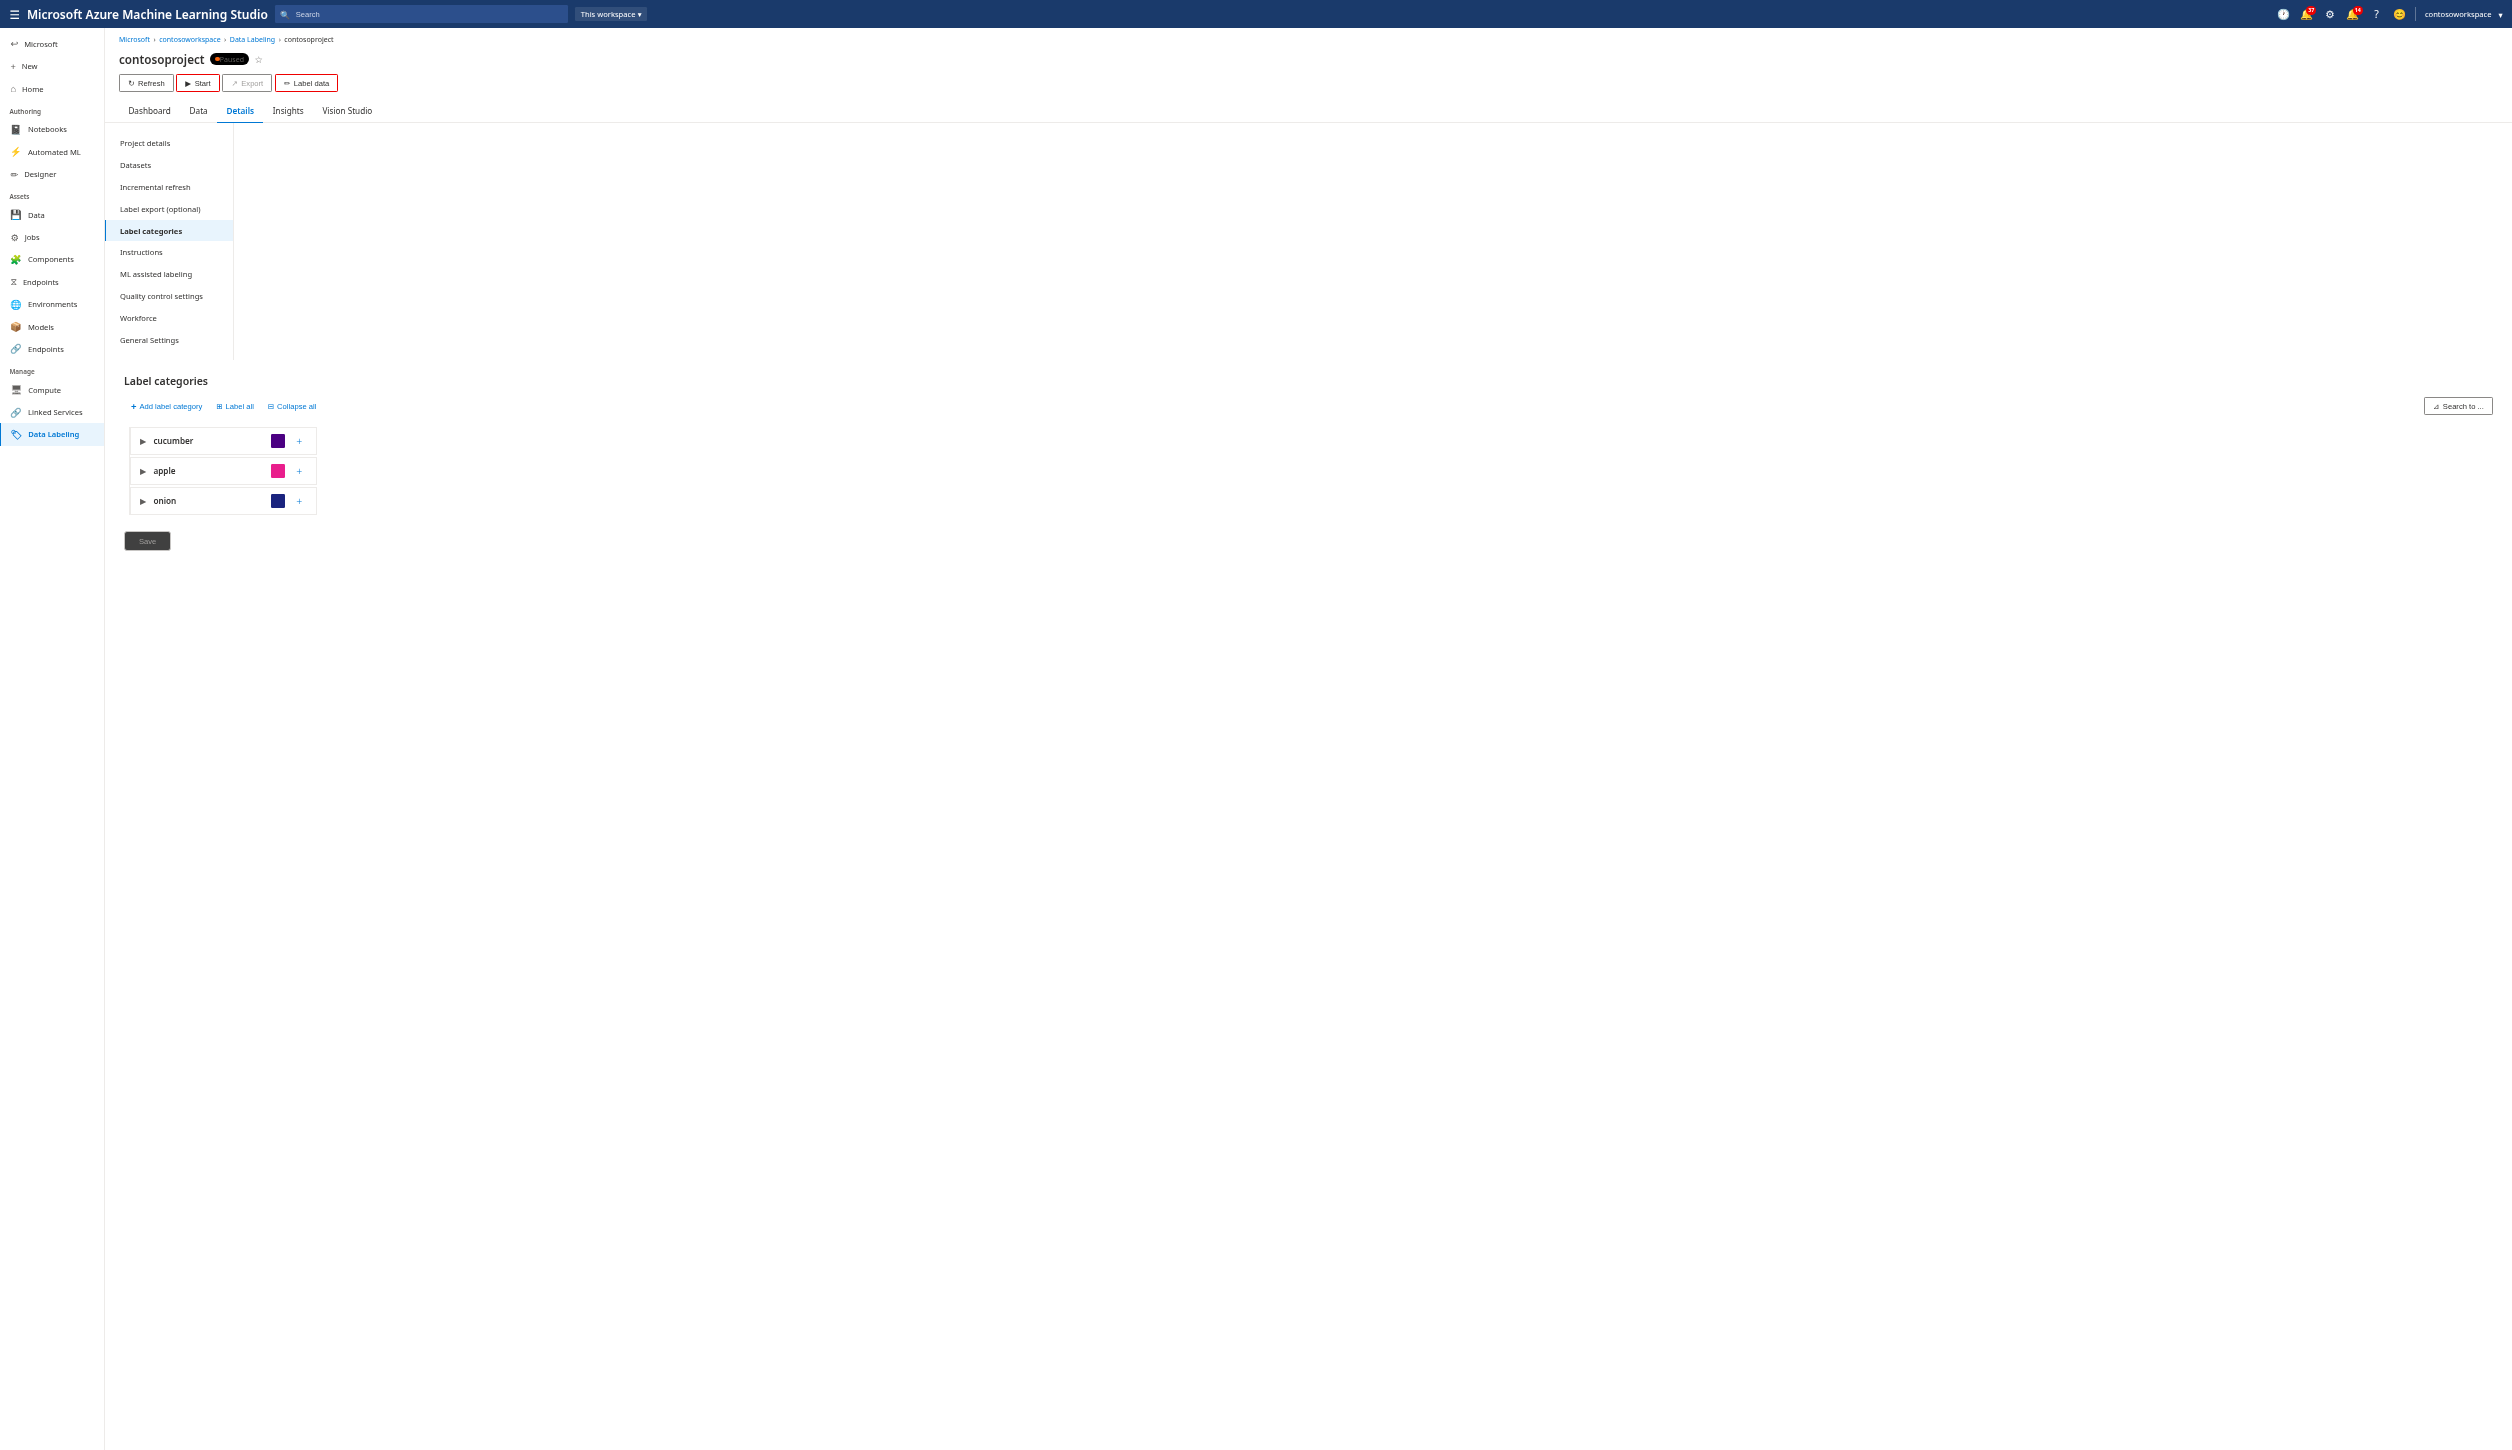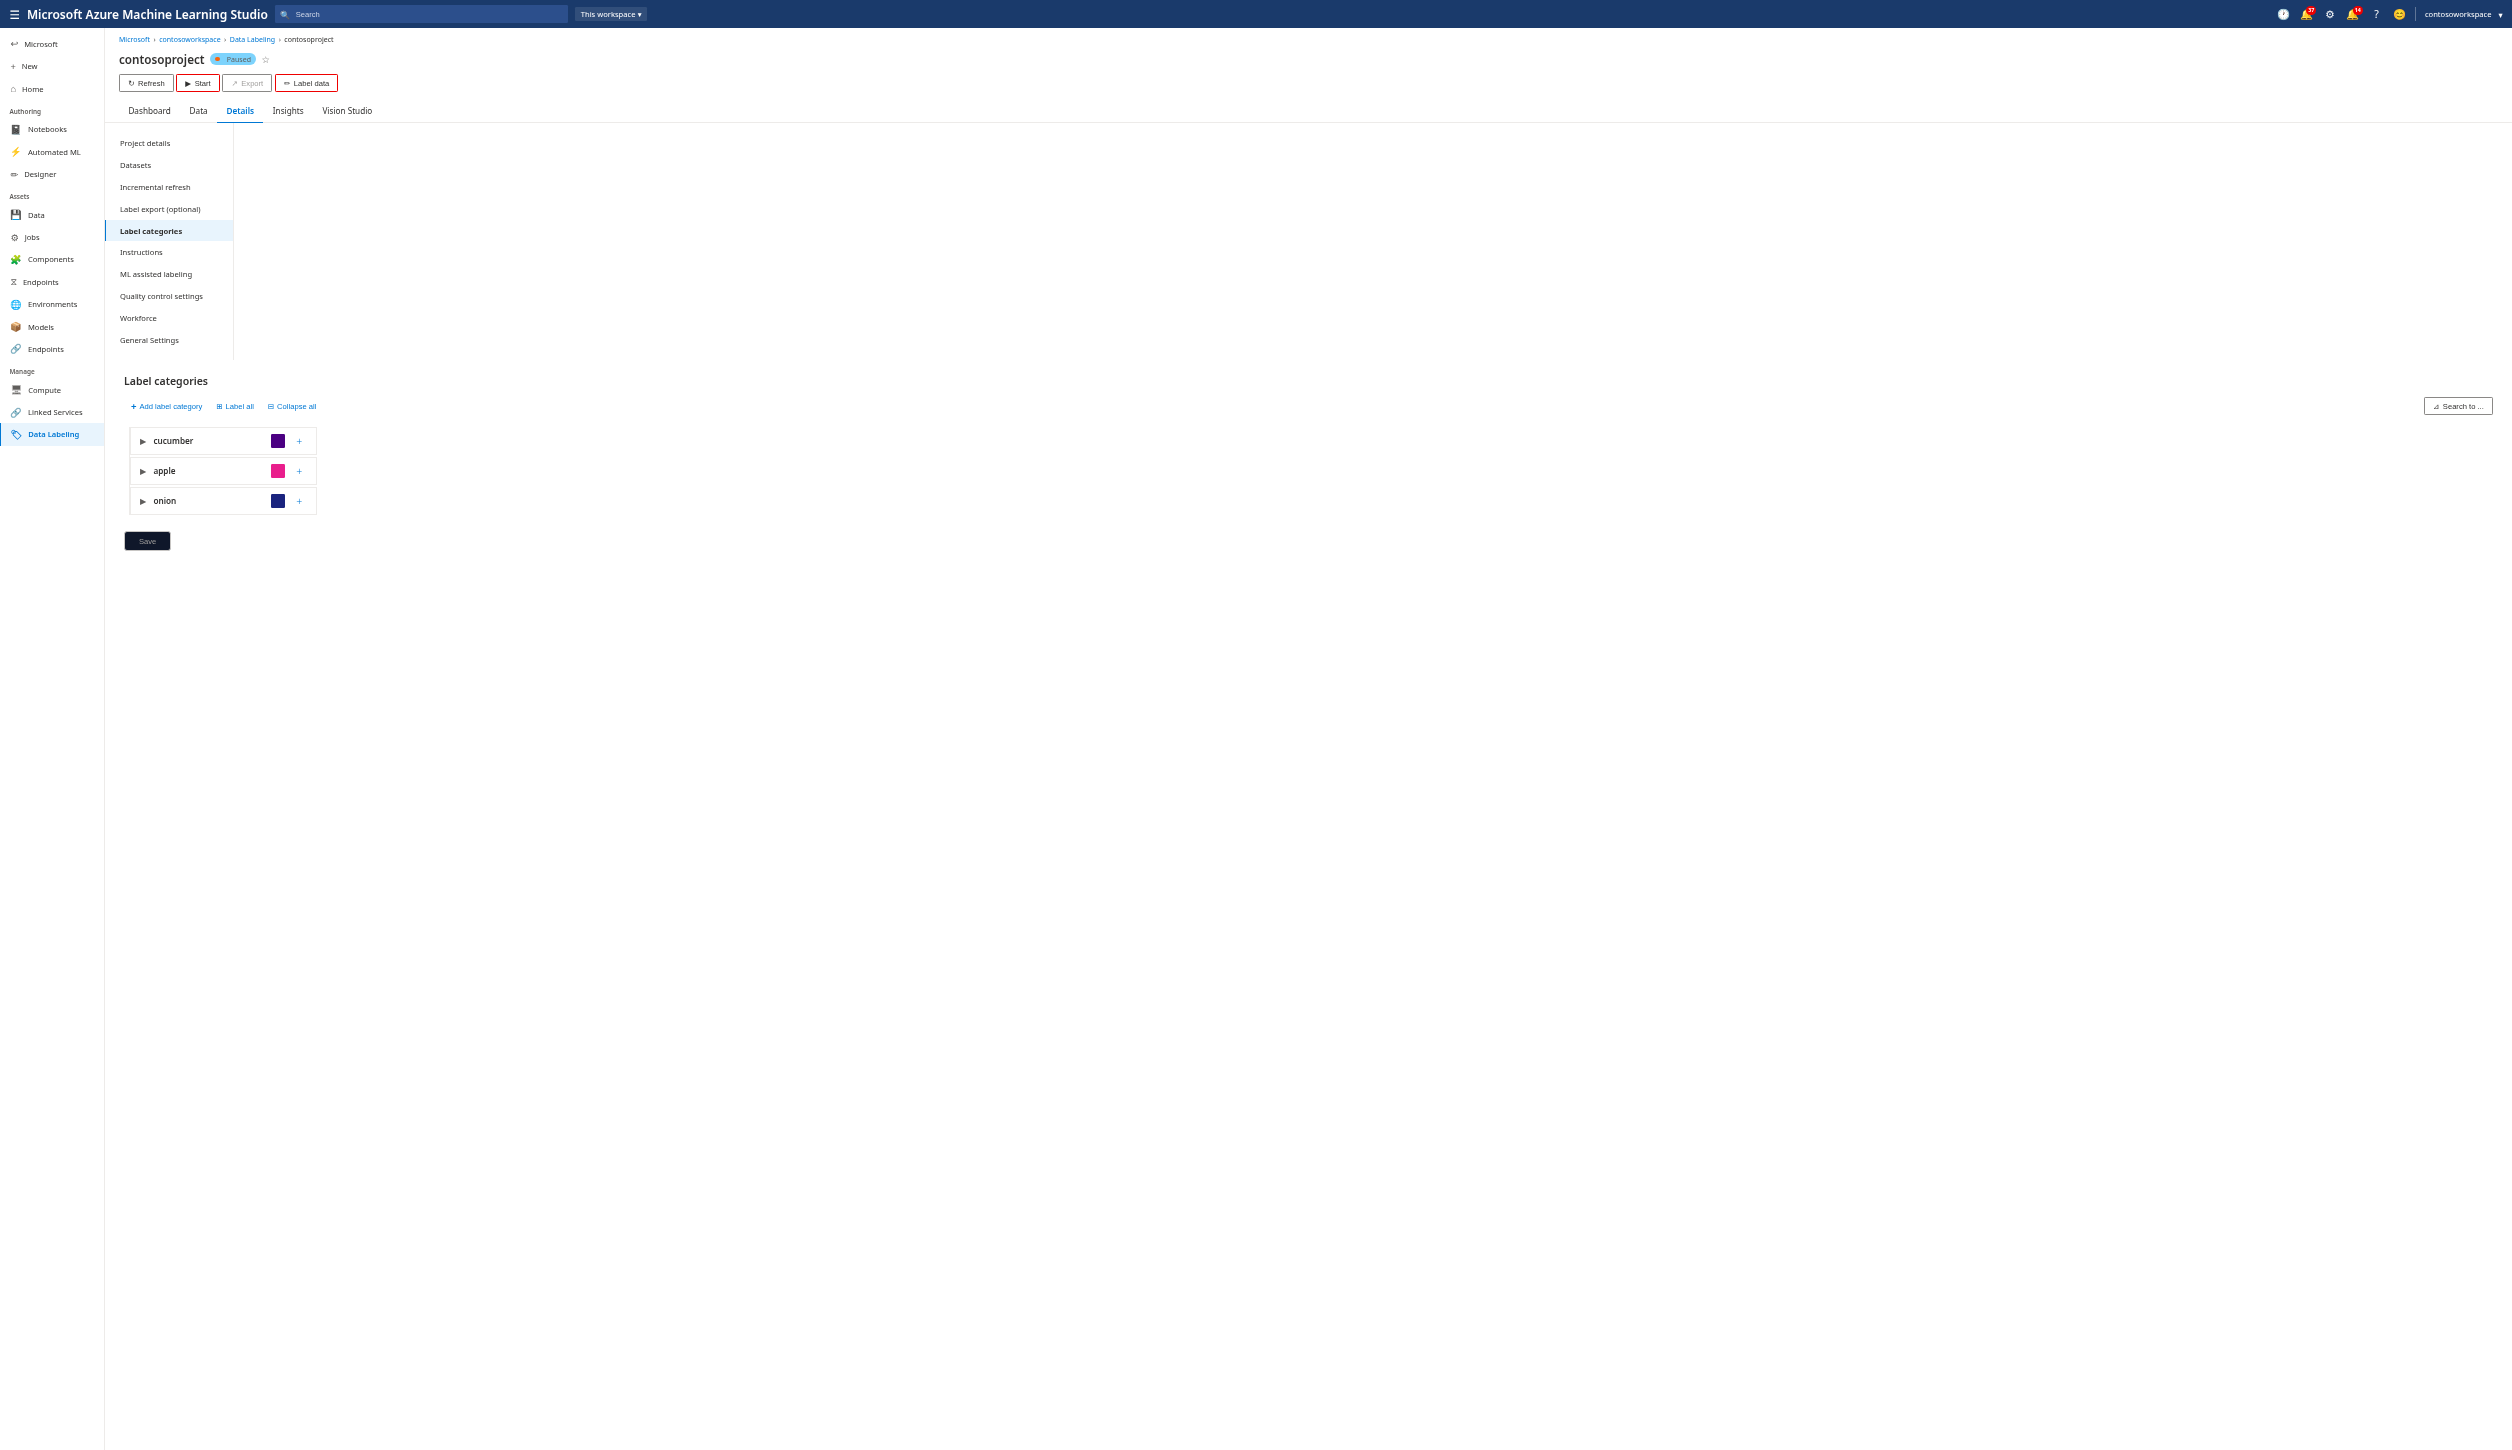--- a/index.html
+++ b/index.html
@@ -73,8 +73,8 @@
     .page-header { padding: 7px 14px 0; display: flex; align-items: center; gap: 5.9px; }
     .page-title { font-size: 11.7px; font-weight: 600; color: #323130; }
     .status-badge {
-      display: flex; align-items: center; gap: 7px; font-size: 7px;
-      color: #605e5c; background: #7dd3fc; padding: 1.2px 4.7px; border-radius: 7px;
+      display: flex; align-items: center; gap: 0; font-size: 7px;
+      color: #605e5c; background: #000000; padding: 1.2px 4.7px; border-radius: 7px;
     }
     .status-dot { width: 4.7px; height: 4.7px; border-radius: 50%; background: #f7630c; }
     .star-icon { color: #797775; font-size: 9.4px; cursor: pointer; }

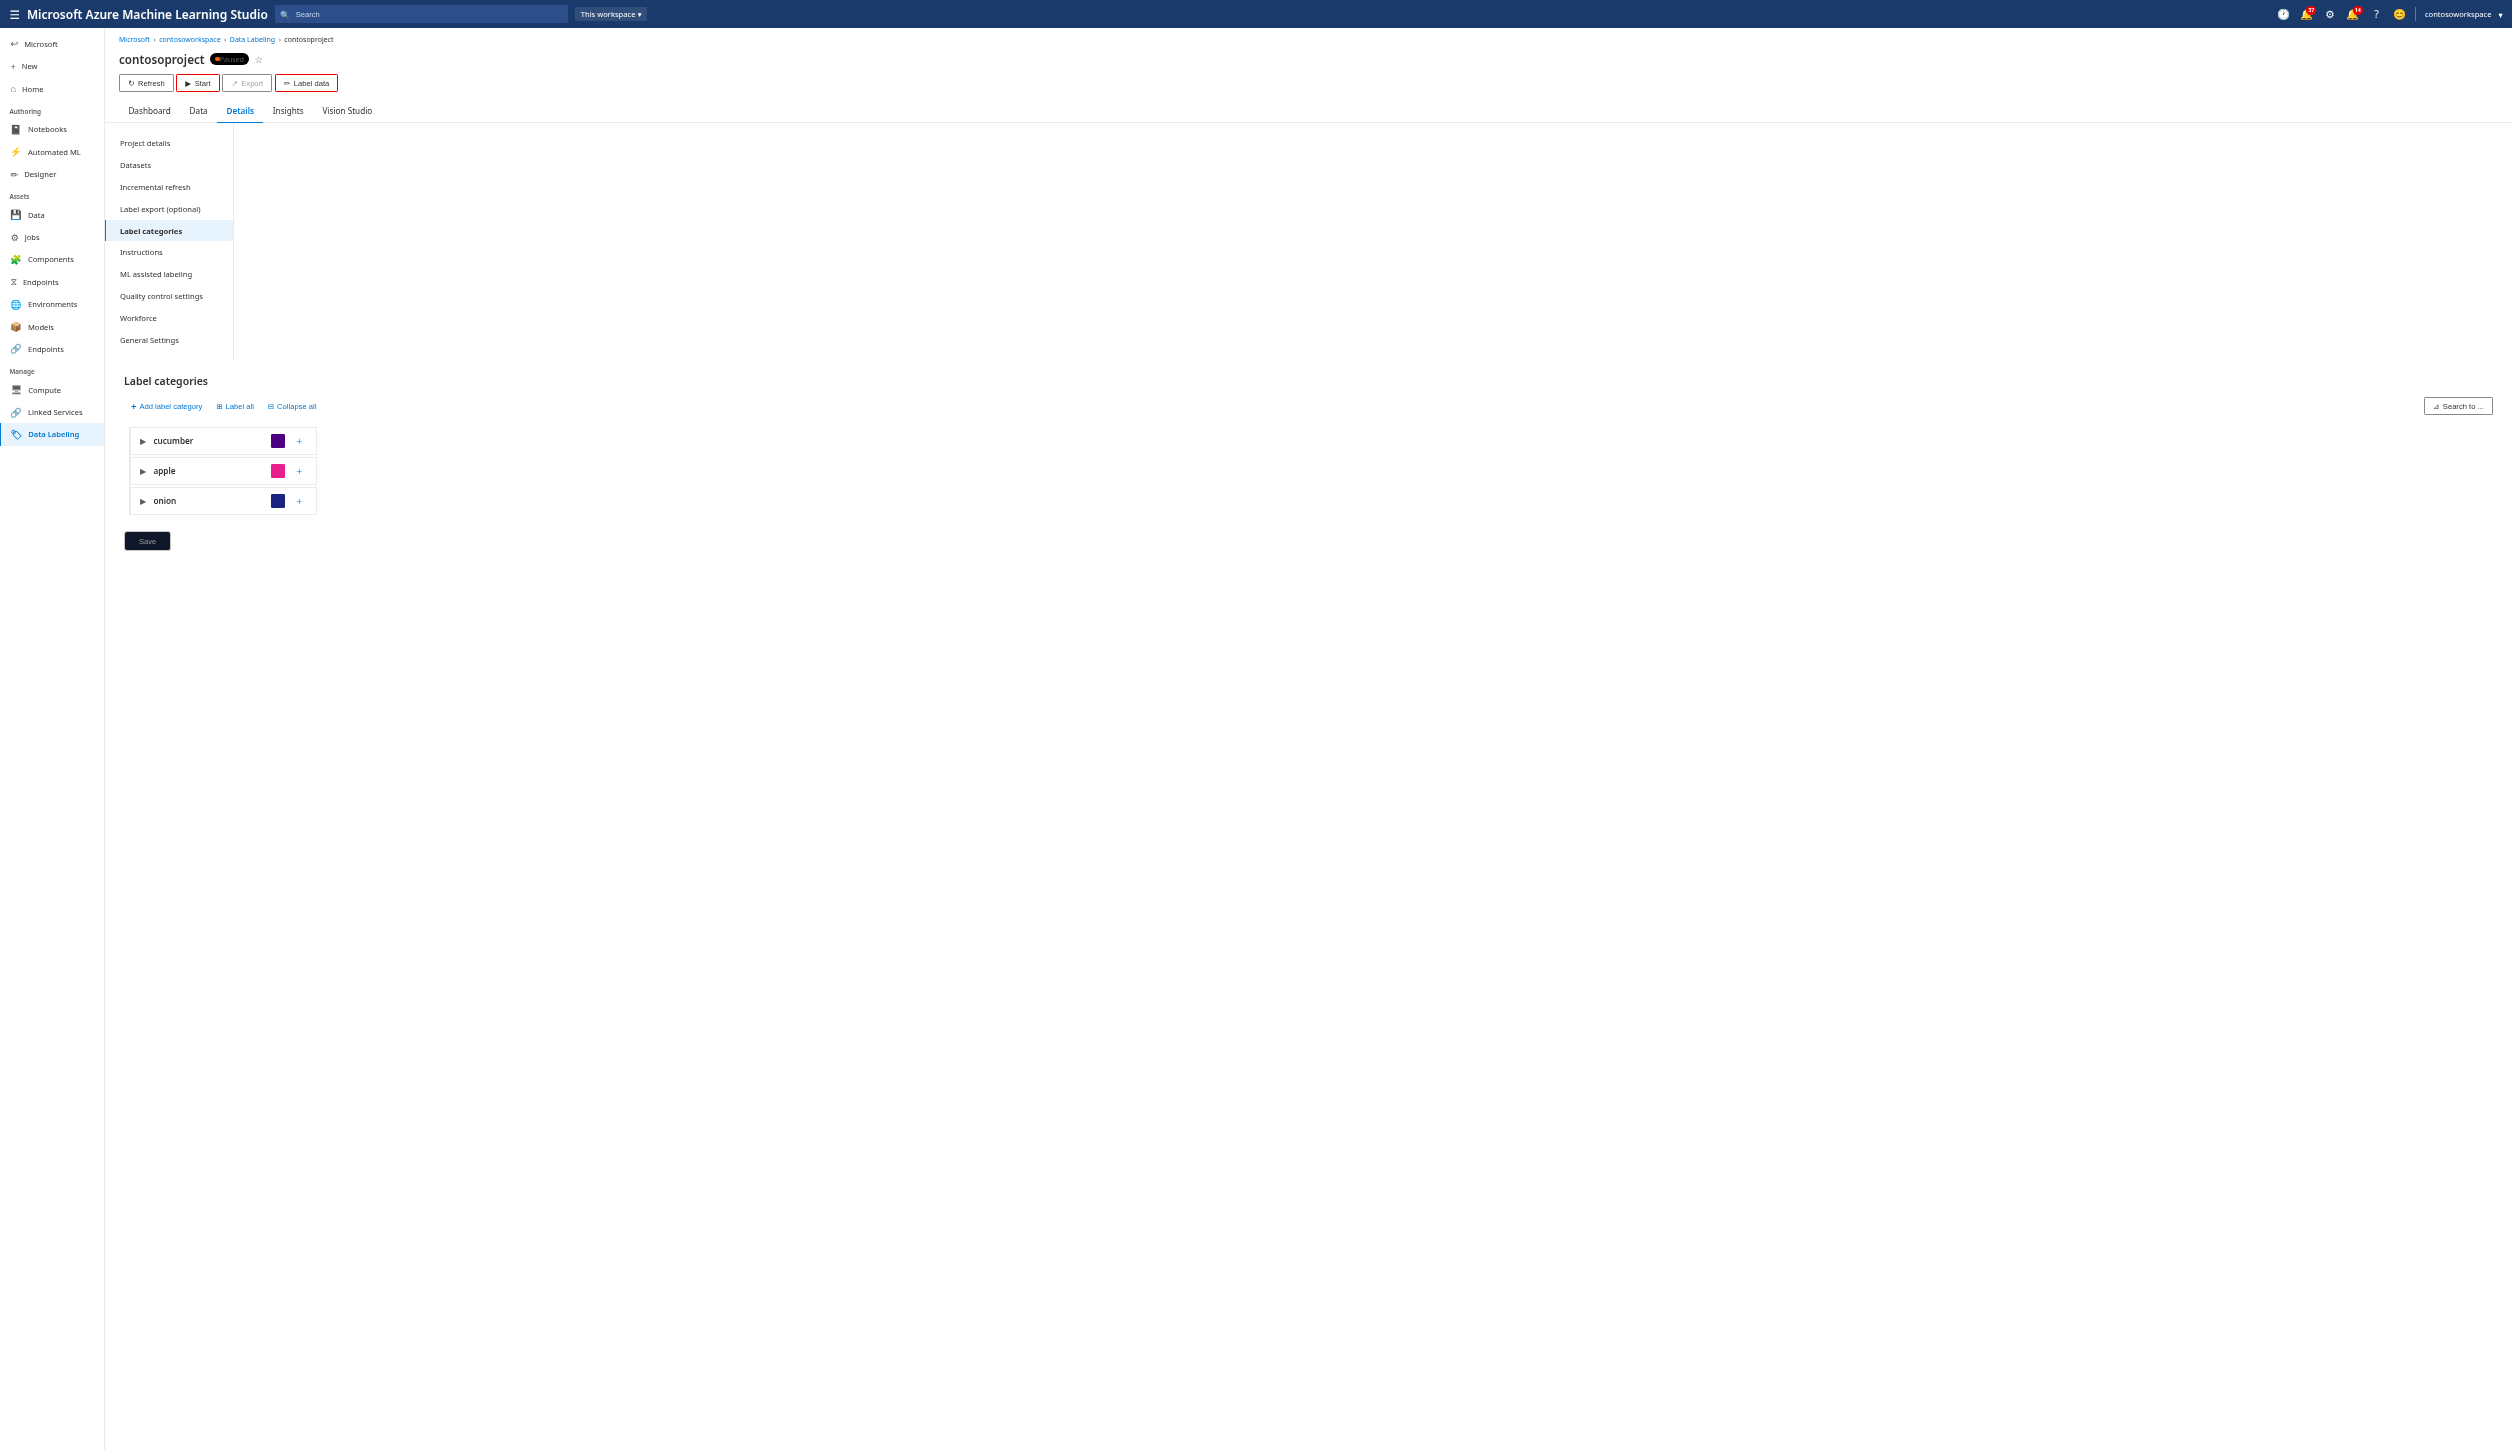--- a/index.html
+++ b/index.html
@@ -152,7 +152,7 @@
     
     .save-area { padding: 0 19px 14px; }
     .save-btn {
-      padding: 4.7px 14px; background: #0f172a; border: 0.6px solid #c8c6c4;
+      padding: 4.7px 14px; background: #404040; border: 0.6px solid #c8c6c4;
       border-radius: 3px; cursor: pointer; font-size: 7.6px; color: #a19f9d;
     }
   </style>

